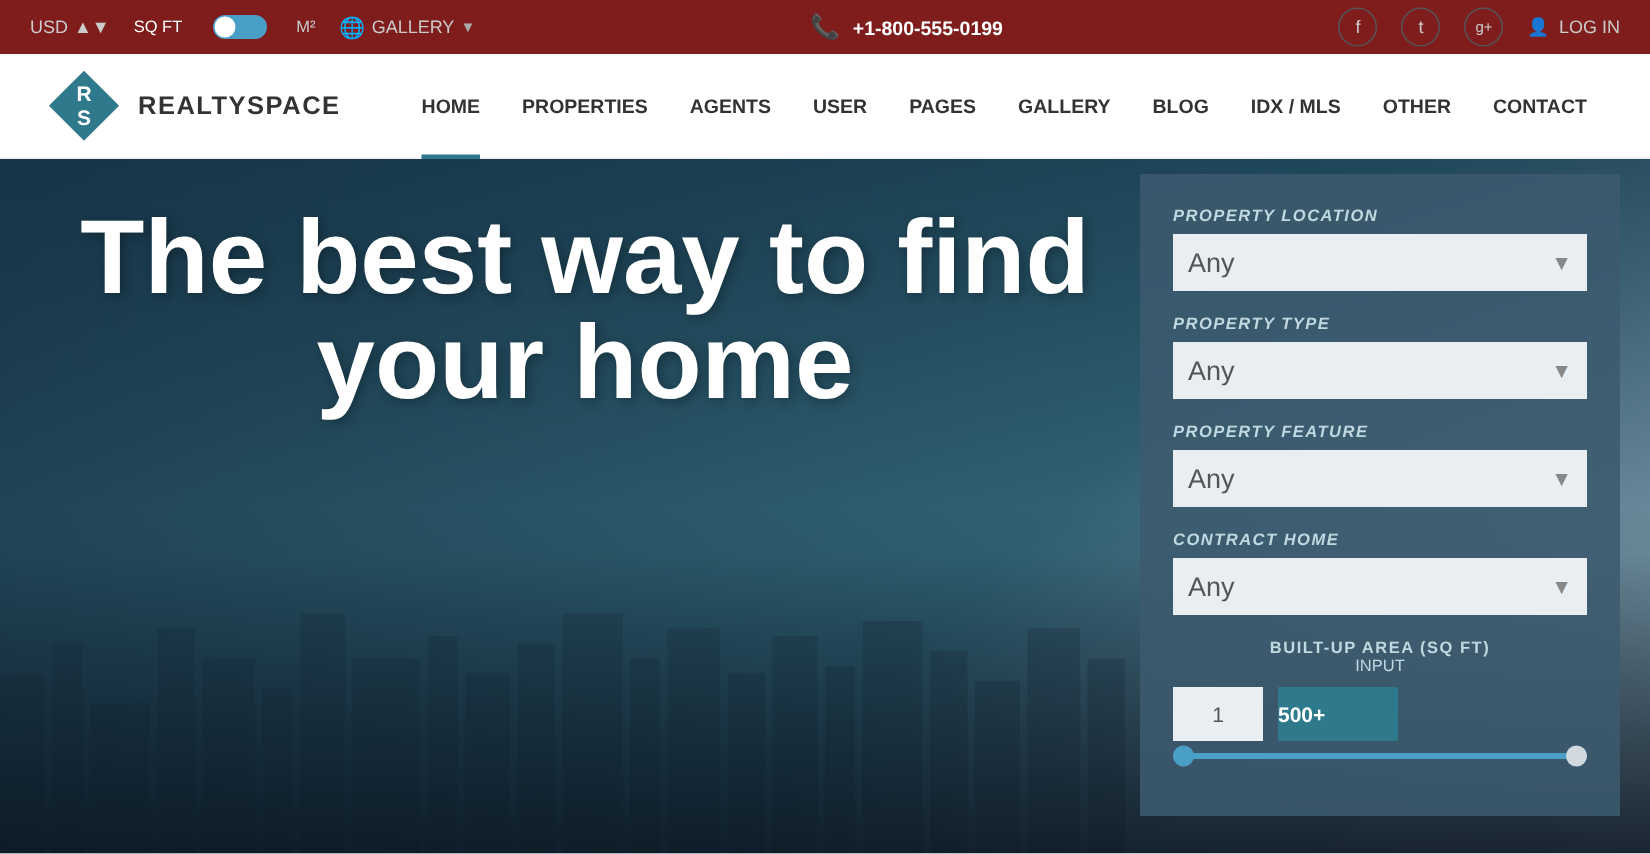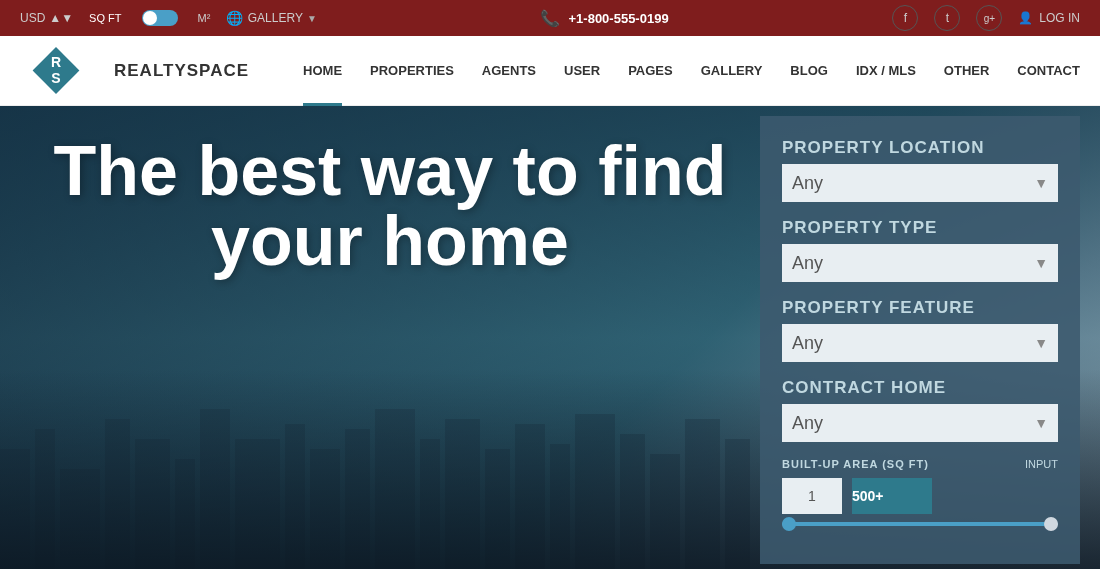--- a/index.html
+++ b/index.html
@@ -53,7 +53,7 @@
     .logo-diamond-inner {
       color: white; font-size: 14px; font-weight: bold; text-align: center; line-height: 1.1;
     }
-    .logo-name { font-size: 17px; font-weight: bold; color: #333; letter-spacing: 1px; margin-left: 22px; }
+    .logo-name { font-size: 17px; font-weight: bold; color: #333; letter-spacing: 1px; }
     .nav-links { display: flex; align-items: center; gap: 0; flex: 1; }
     .nav-link {
       font-size: 13px; font-weight: 600; color: #333; text-decoration: none; padding: 0 14px; height: 70px;

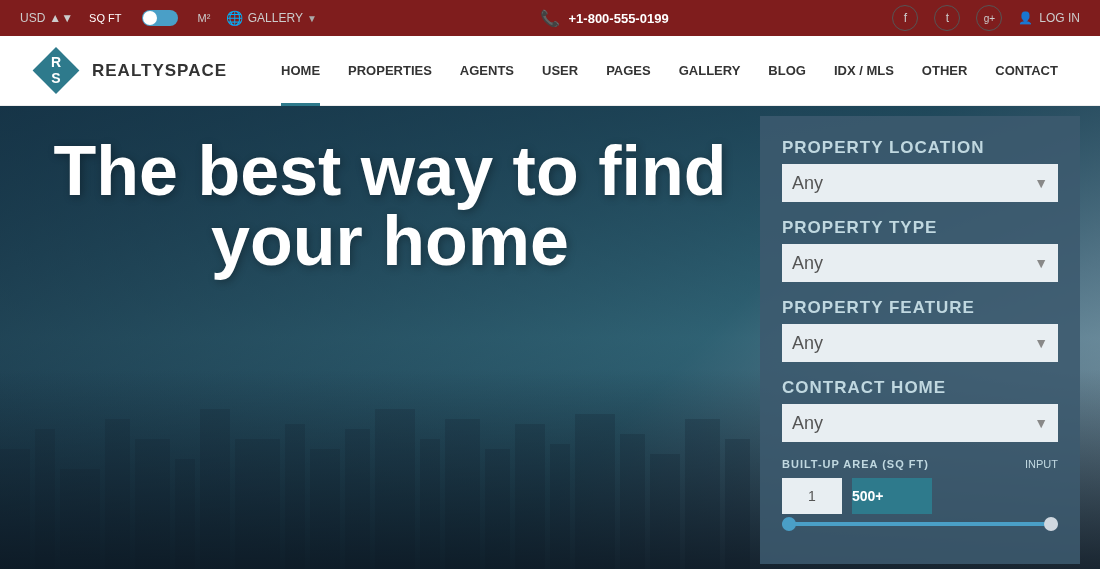--- a/index.html
+++ b/index.html
@@ -100,7 +100,7 @@
     }
     .field-group { margin-bottom: 16px; }
     .field-label {
-      font-size: 17px; font-weight: 700; color: #c0d8e0; letter-spacing: 1px; margin-bottom: 6px; display: block;
+      font-size: 11px; font-weight: 700; color: #c0d8e0; letter-spacing: 1px; margin-bottom: 6px; display: block; font-style: italic;
     }
     .select-wrap { position: relative; }
     .select-wrap select {

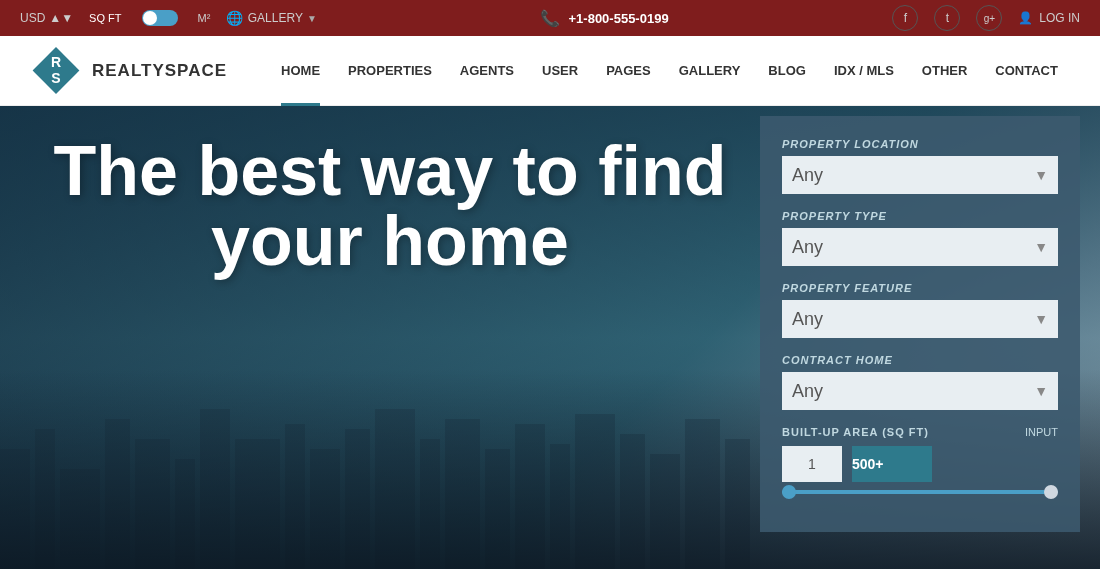--- a/index.html
+++ b/index.html
@@ -111,7 +111,7 @@
       position: absolute; right: 10px; top: 50%; transform: translateY(-50%);
       font-size: 14px; color: #888; pointer-events: none;
     }
-    .area-row { display: flex; justify-content: space-between; align-items: center; margin-bottom: 8px; }
+    .area-row { display: flex; justify-content: space-between; align-items: center; margin-bottom: 8px; flex-direction: column; }
     .area-label { font-size: 11px; font-weight: 700; color: #c0d8e0; letter-spacing: 1px; }
     .area-input-label { font-size: 11px; color: #c0d8e0; }
     .area-inputs { display: flex; gap: 10px; margin-bottom: 8px; }

